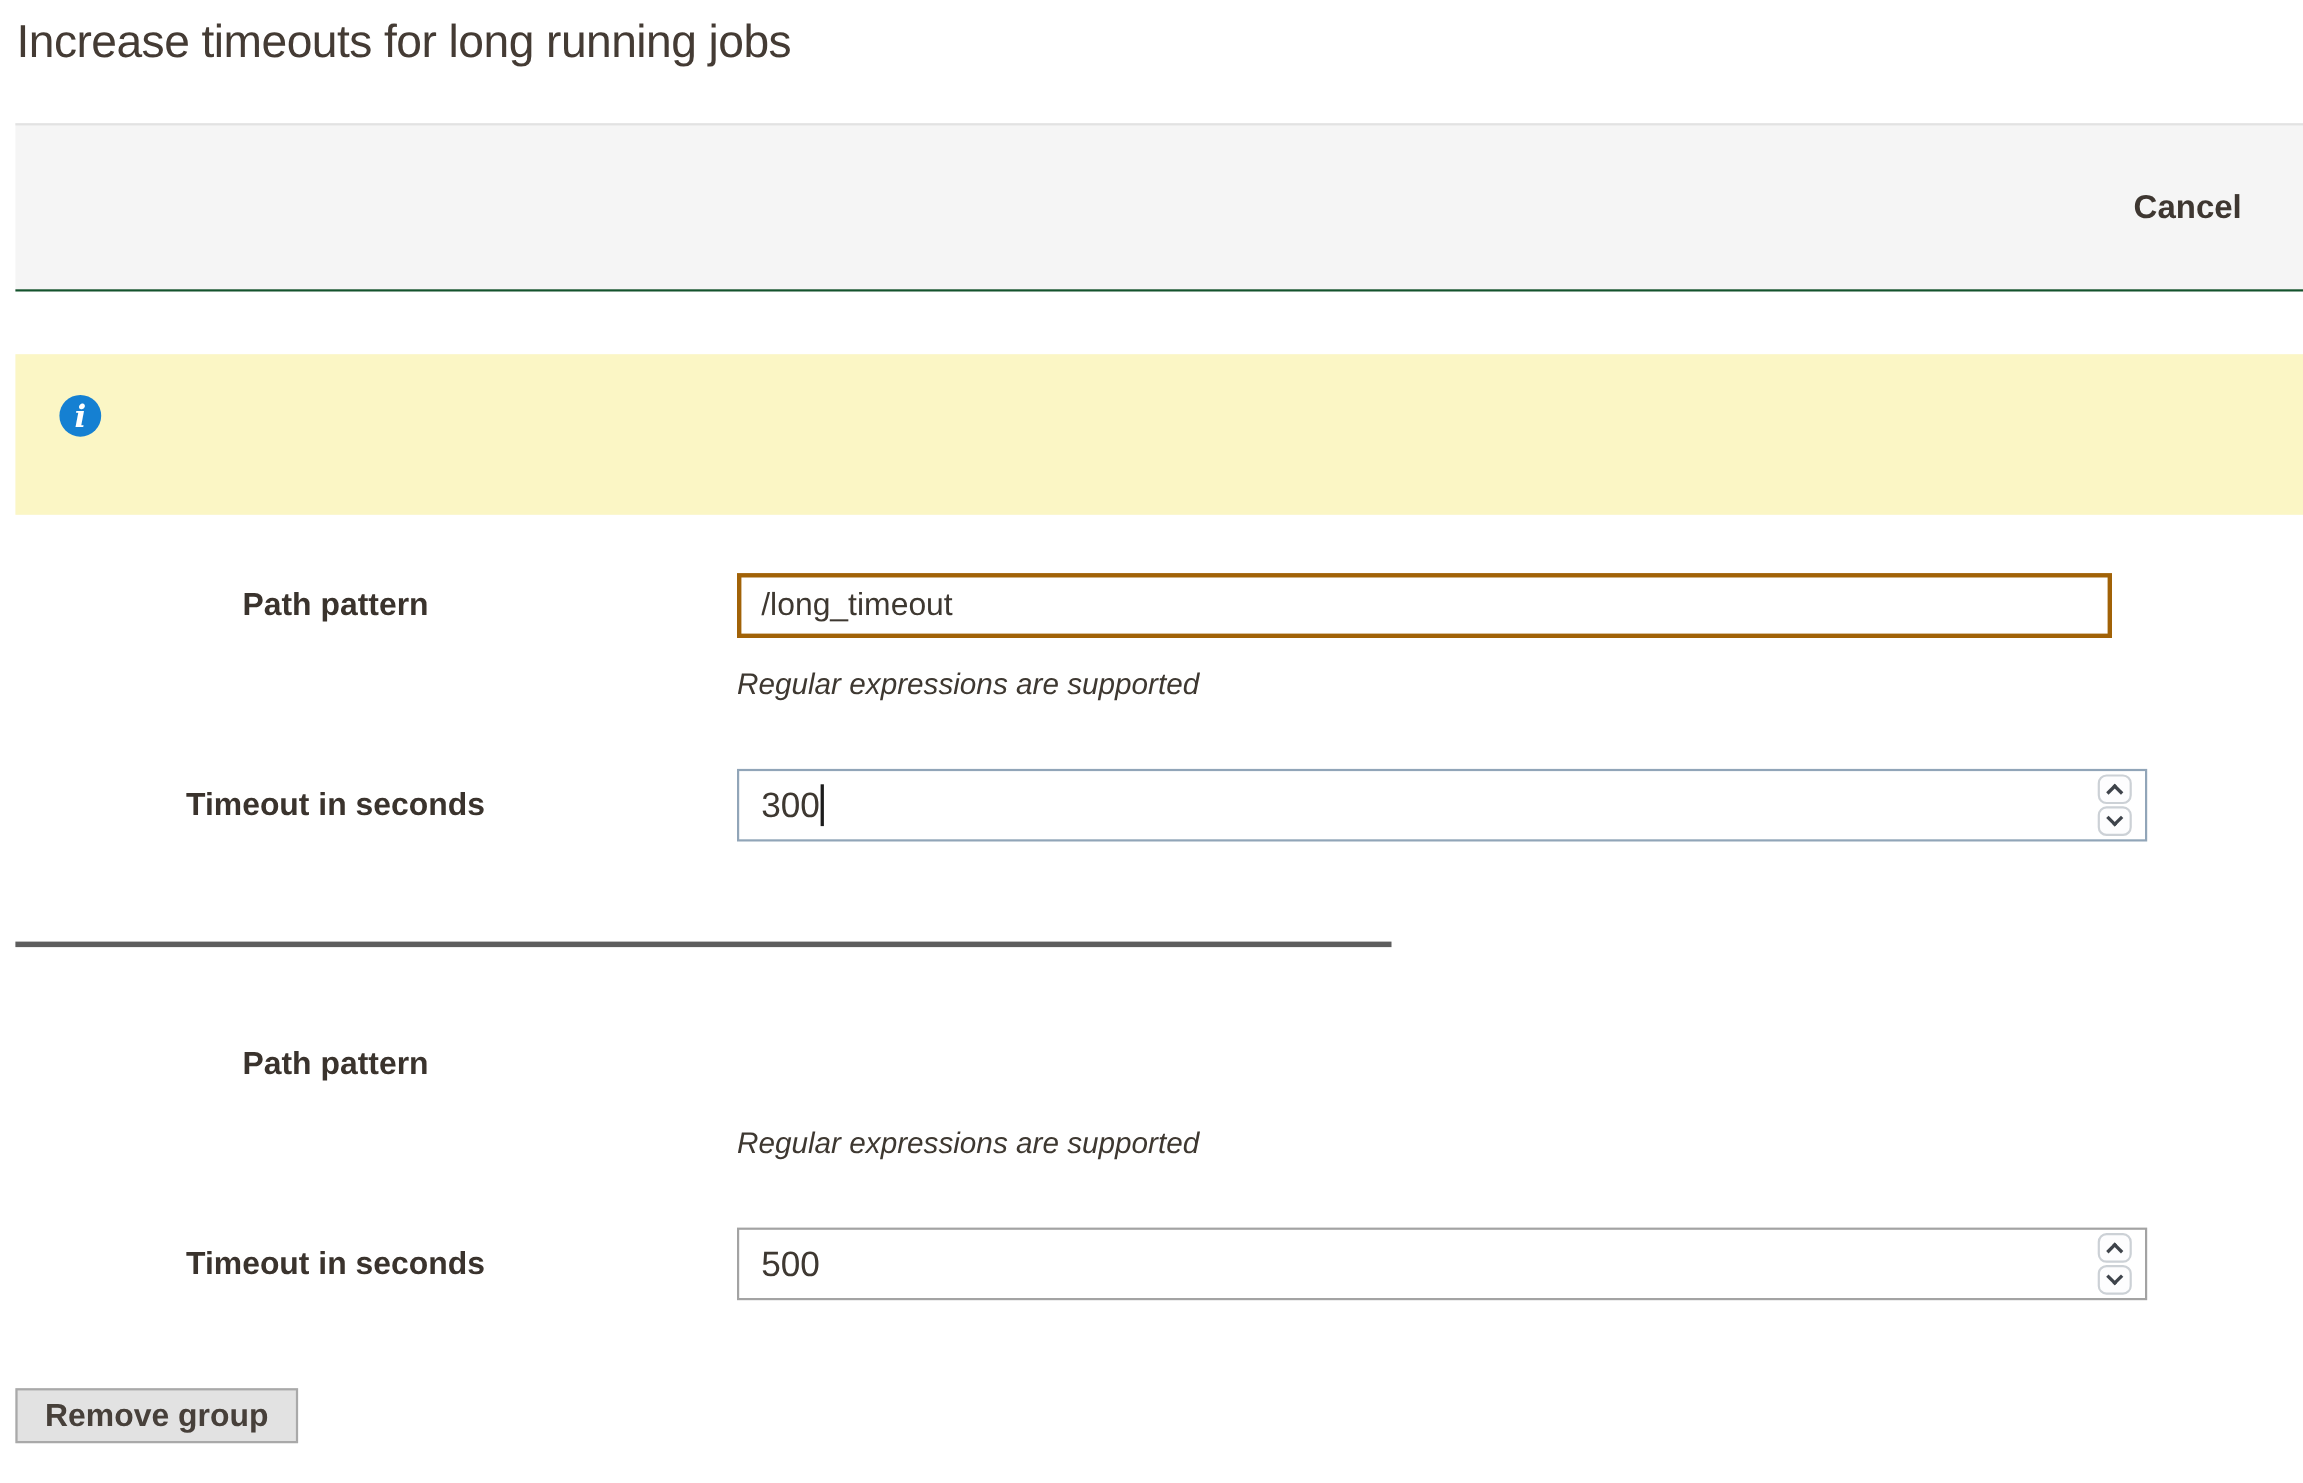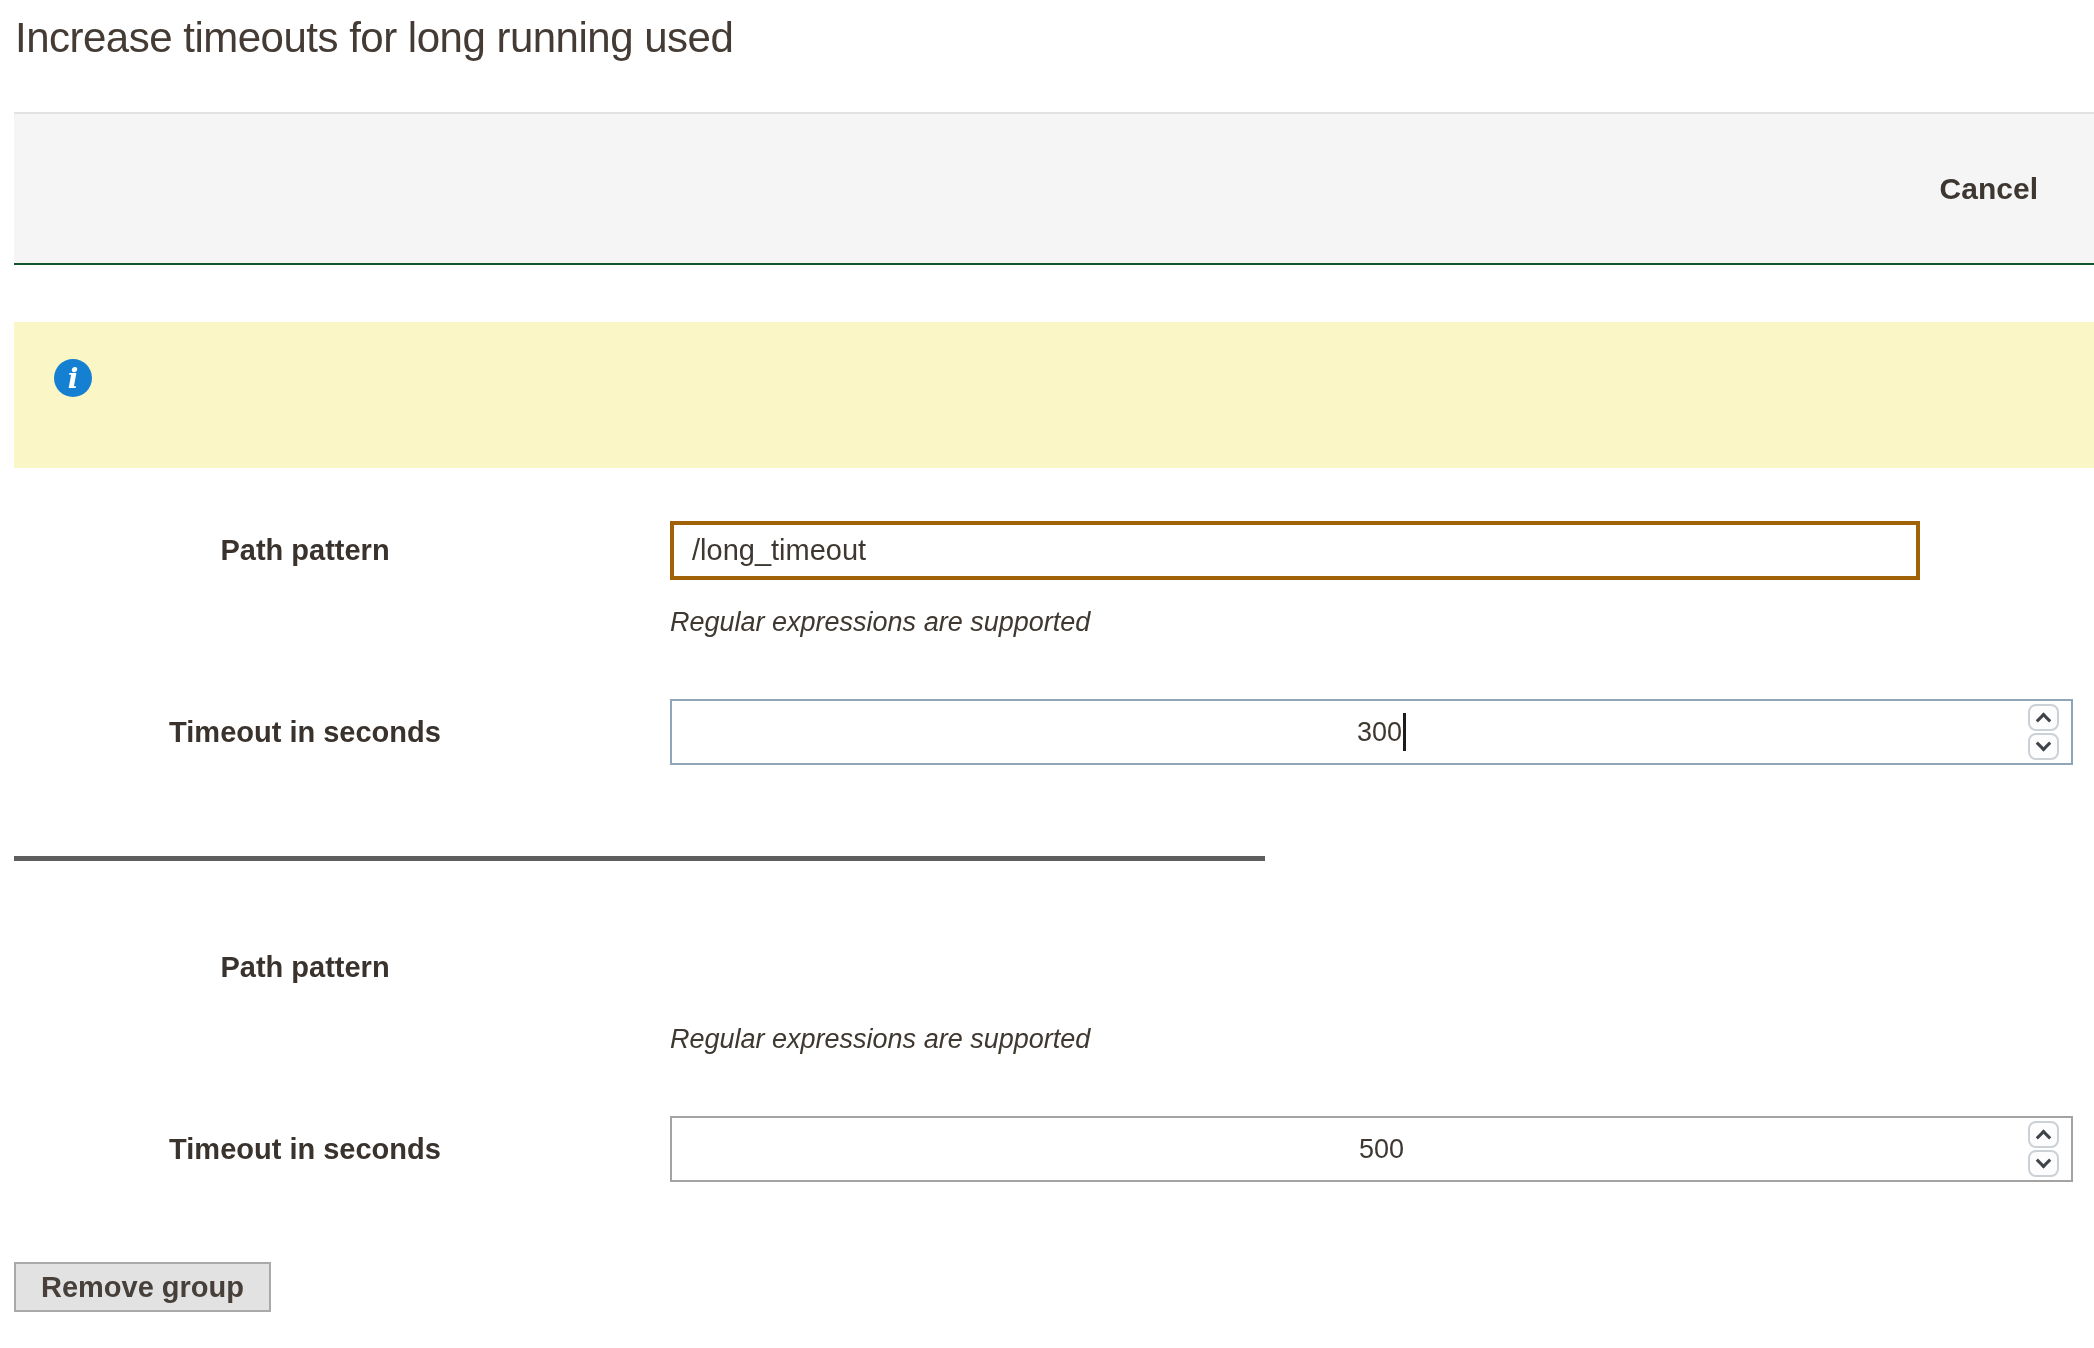--- a/index.html
+++ b/index.html
@@ -116,7 +116,7 @@
 
 <div class="screen">
 
-  <h1 class="page-title">Increase timeouts for long running used</h1>
+  <h1 class="page-title">Increase timeouts for long running jobs</h1>
 
   <div class="toolbar">
     <button class="cancel-button">Cancel</button>

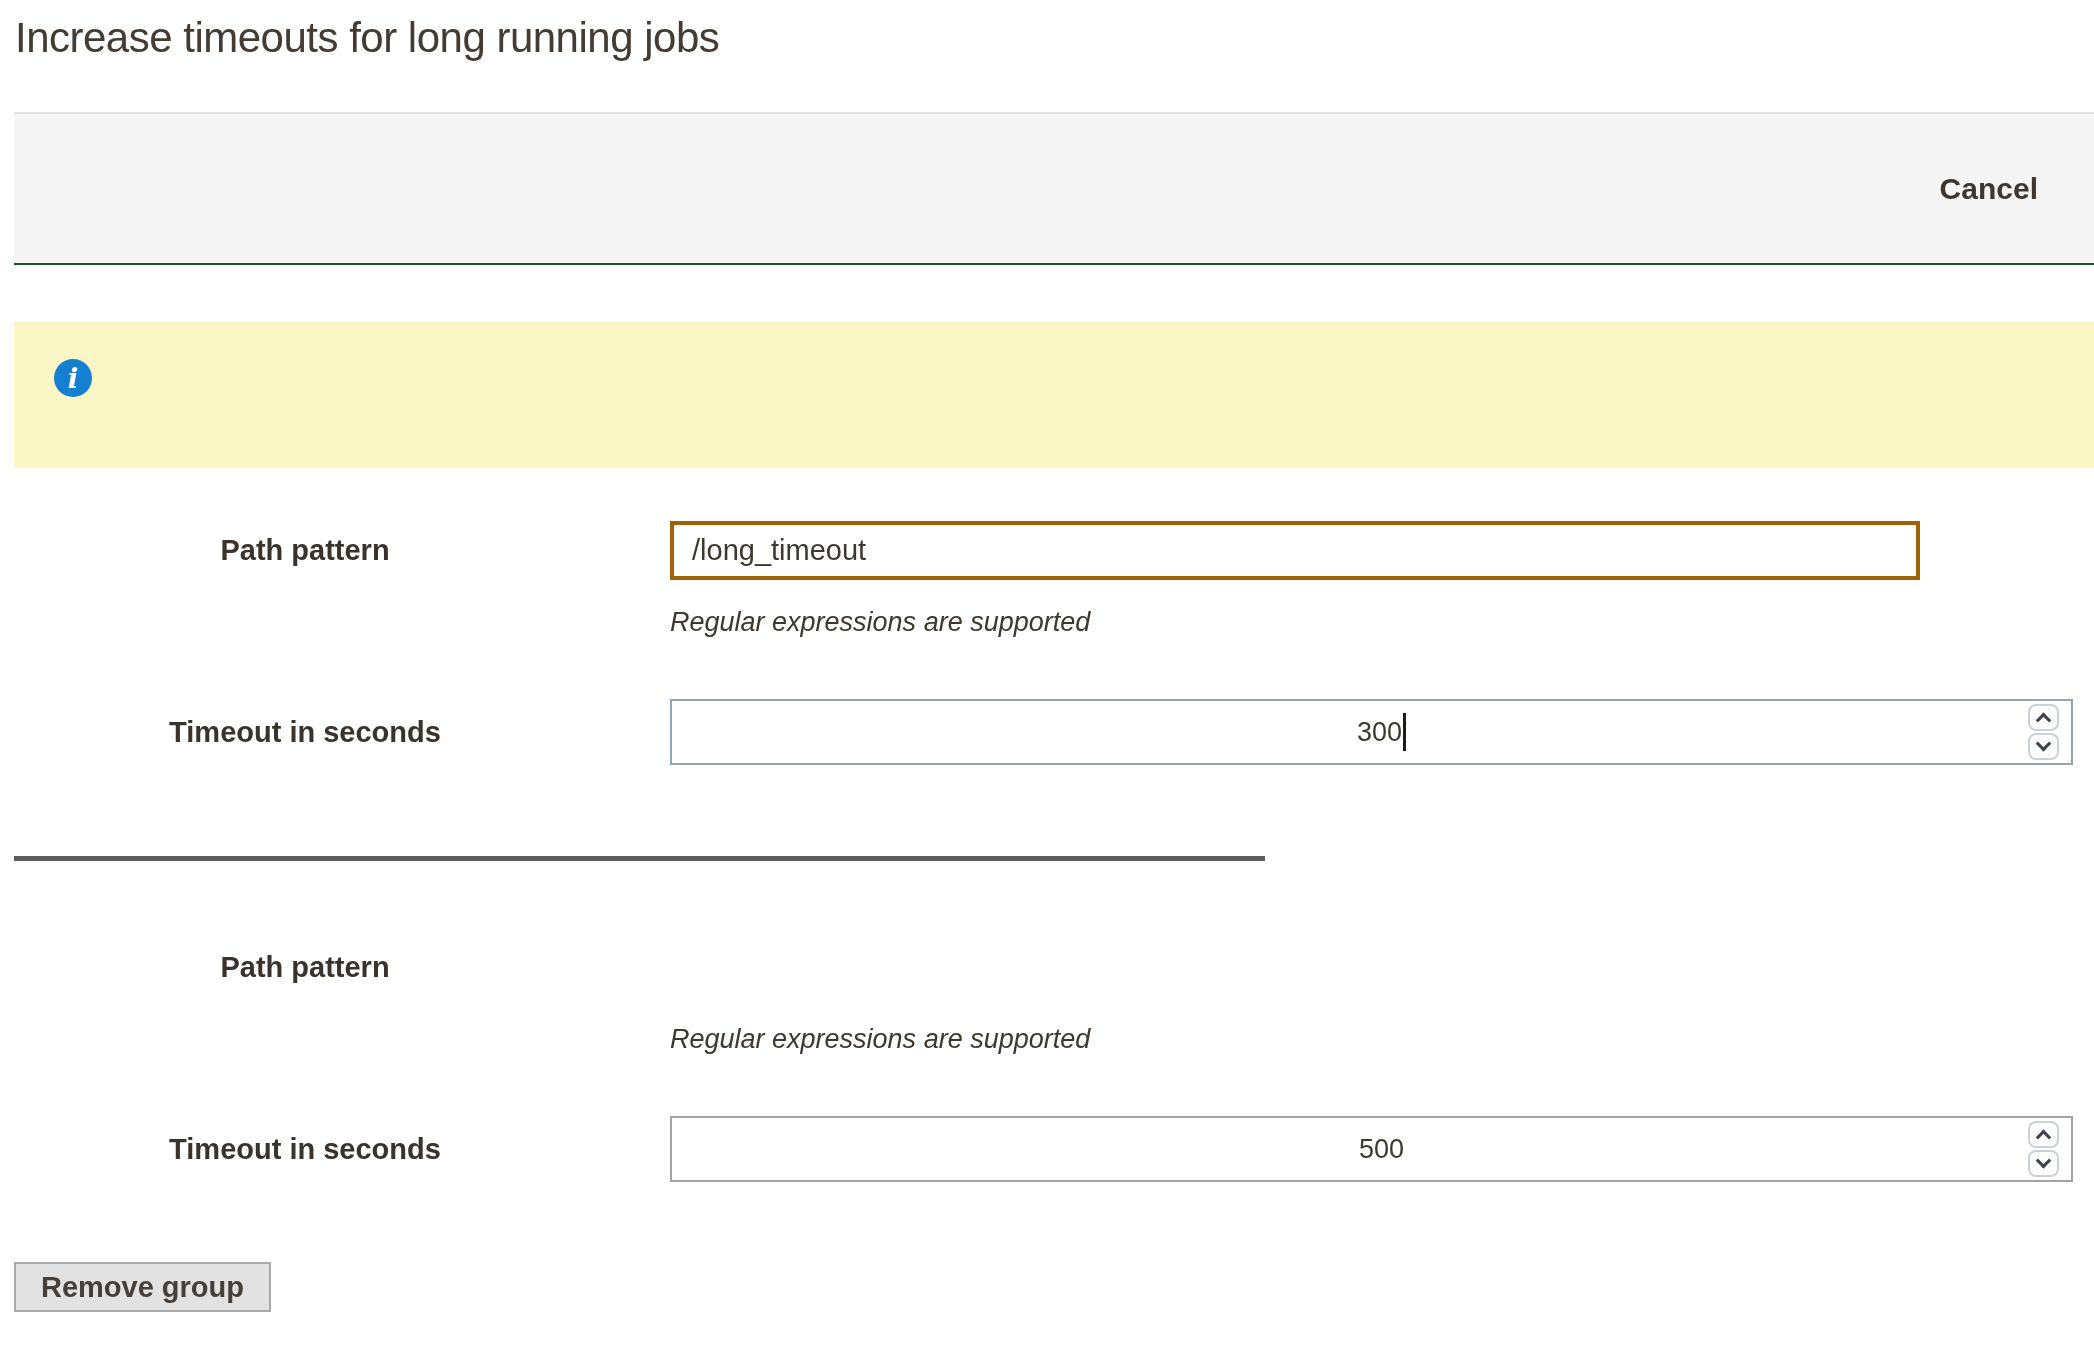--- a/index.html
+++ b/index.html
@@ -60,10 +60,10 @@
     font-size:27px; line-height:40px; color:#3e3831;font-style:italic;
   }
   .numfield {
-    position:absolute; left:670px; width:1403px;
+    position:absolute; left:670px; width:1282px;
     background:#ffffff; border:2px solid #a3a3a3;
     display:flex; align-items:center; padding-left:20px;
-    font-size:27px; color:#3e3831; cursor:text;justify-content:center;
+    font-size:32px; color:#3e3831; cursor:text;
   }
   .numfield.focused { border-color:#91a5b8; }
   .text-caret {

